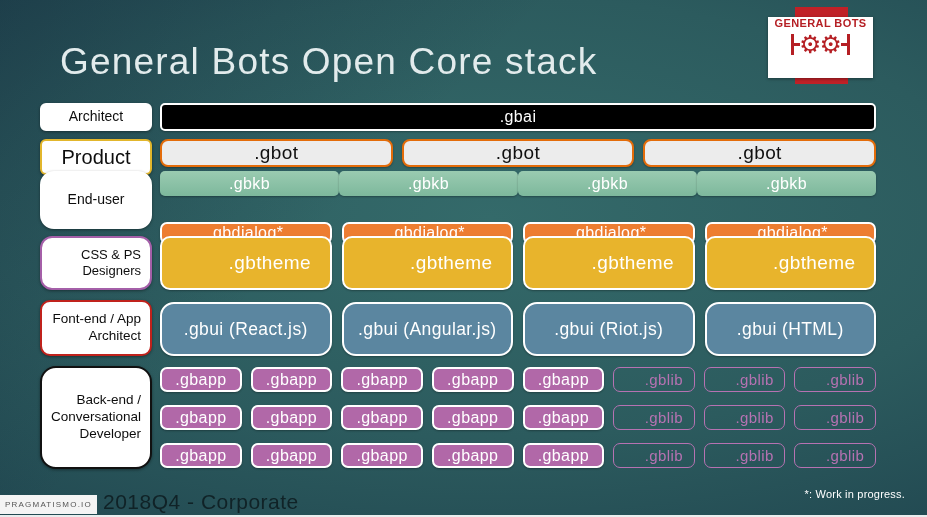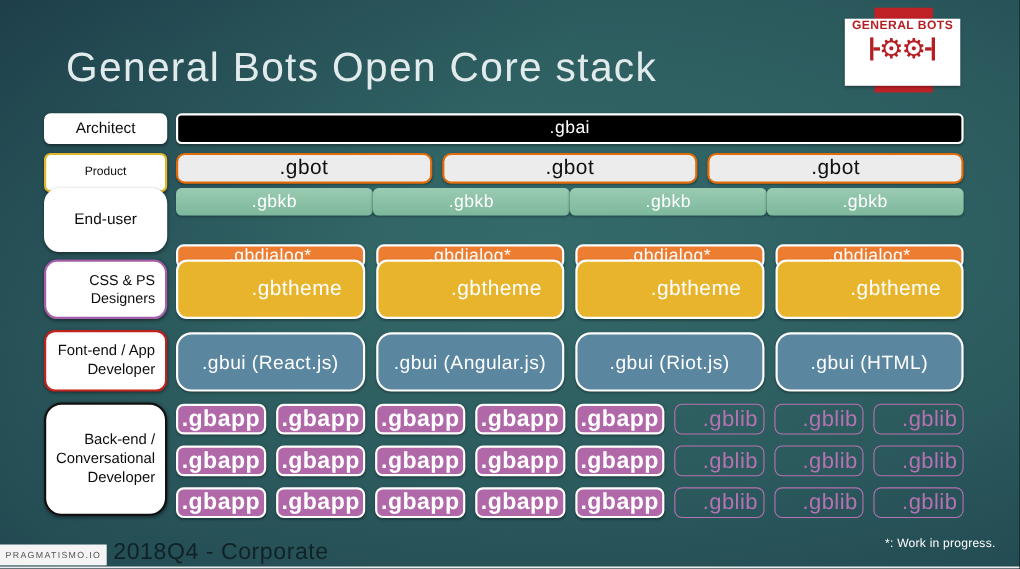--- a/index.html
+++ b/index.html
@@ -30,7 +30,7 @@
     display:flex;align-items:center;justify-content:center;text-align:right;
     box-shadow:0 1px 3px rgba(0,0,0,.4);line-height:1.25;padding:0 9px;}
   #lbl-architect{top:103px;height:28px;border-radius:6px;border:2px solid #fff;font-size:14px;}
-  #lbl-product{top:139px;height:36px;border-radius:6px;border:2px solid var(--product-border);font-size:11px;}
+  #lbl-product{top:139px;height:36px;border-radius:6px;border:2px solid var(--product-border);font-size:20px;}
   #lbl-enduser{top:171px;height:58px;border-radius:14px;border:2px solid #fff;font-size:14px;}
   #lbl-designers{top:236px;height:54px;border-radius:12px;border:2px solid var(--designers-border);font-size:13px;}
   #lbl-frontend{top:300px;height:56px;border-radius:10px;border:2.5px solid var(--frontend-border);font-size:13.5px;}

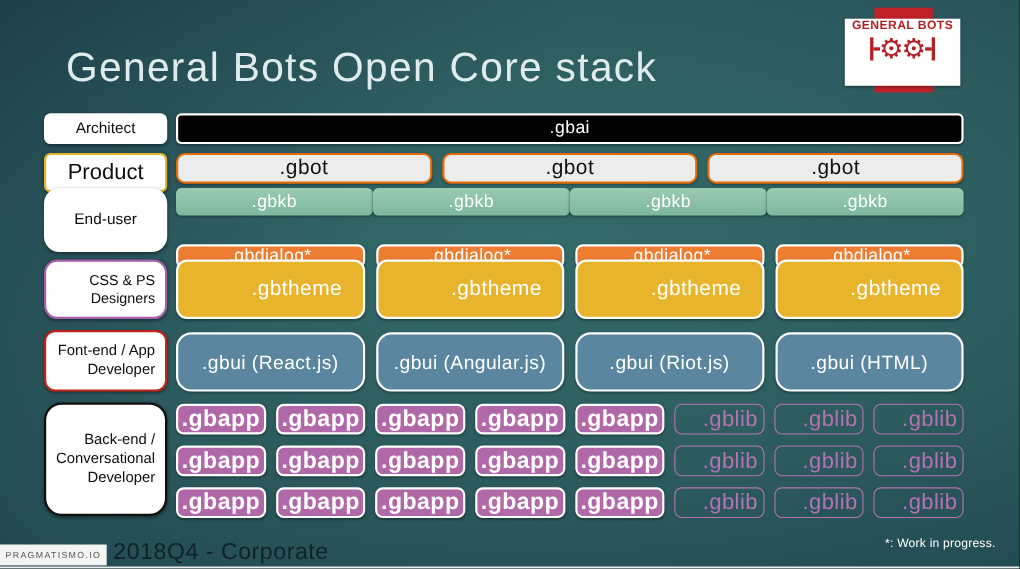--- a/index.html
+++ b/index.html
@@ -89,7 +89,7 @@
   <div class="lbl" id="lbl-product">Product</div>
   <div class="lbl" id="lbl-enduser">End-user</div>
   <div class="lbl" id="lbl-designers">CSS &amp; PS Designers</div>
-  <div class="lbl" id="lbl-frontend">Font-end / App Developer</div>
+  <div class="lbl" id="lbl-frontend">Font-end / App Architect</div>
   <div class="lbl" id="lbl-backend">Back-end / Conversational Developer</div>
 
   <div class="band" id="band-gbai">

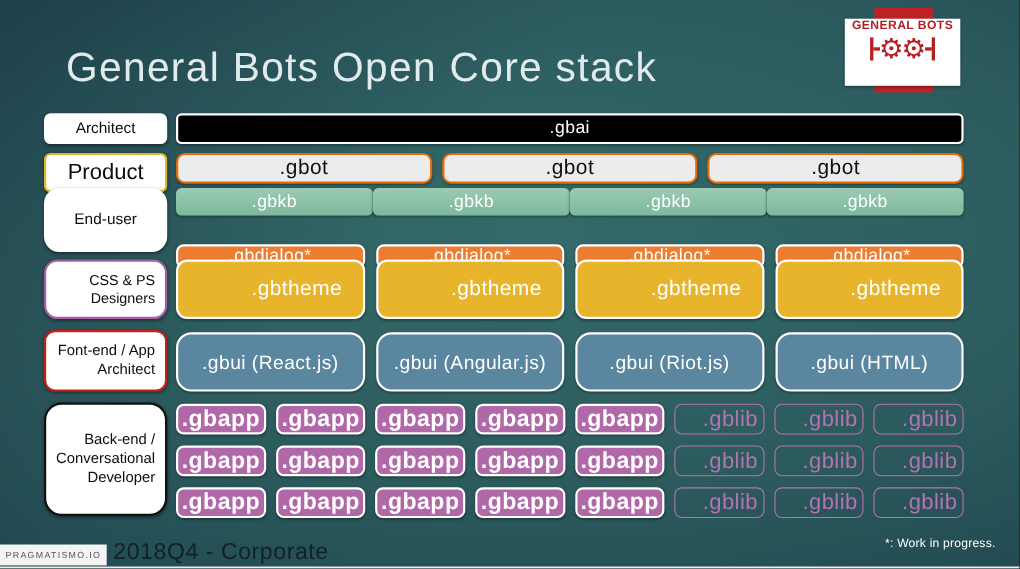--- a/index.html
+++ b/index.html
@@ -56,7 +56,7 @@
   .gbdialog{background:var(--gbdialog-bg);border:2px solid #fff;border-radius:7px;color:#fff;font-size:16px;margin-top:20px;}
   .gbtheme{background:var(--gbtheme-bg);border:2px solid #fff;border-radius:10px;color:#fff;font-size:19px;padding-left:48px;}
   .gbui{background:var(--gbui-bg);border:2px solid #fff;border-radius:14px;color:#fff;font-size:17.5px;}
-  .gbapp{background:var(--gbapp-bg);border:2px solid #fff;border-radius:7px;color:#fff;font-size:21px;font-weight:bold;}
+  .gbapp{background:var(--gbapp-bg);border:2px solid #fff;border-radius:7px;color:#fff;font-size:16px;}
   .gblib{background:transparent;border:1.5px solid var(--gblib-accent);border-radius:7px;color:var(--gblib-accent);font-size:20px;box-shadow:none;padding-left:20px;}
 
   

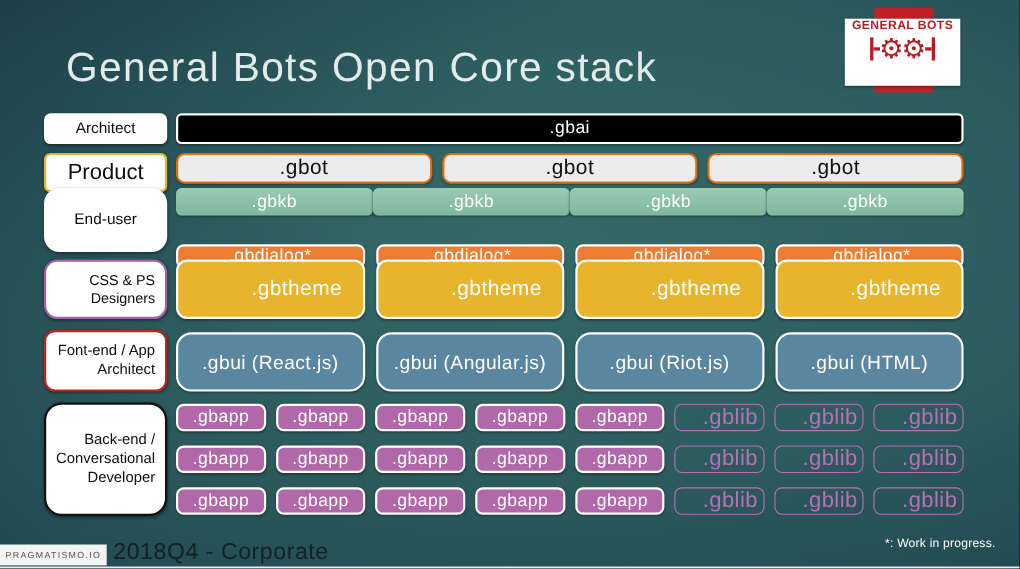--- a/index.html
+++ b/index.html
@@ -57,7 +57,7 @@
   .gbtheme{background:var(--gbtheme-bg);border:2px solid #fff;border-radius:10px;color:#fff;font-size:19px;padding-left:48px;}
   .gbui{background:var(--gbui-bg);border:2px solid #fff;border-radius:14px;color:#fff;font-size:17.5px;}
   .gbapp{background:var(--gbapp-bg);border:2px solid #fff;border-radius:7px;color:#fff;font-size:16px;}
-  .gblib{background:transparent;border:1.5px solid var(--gblib-accent);border-radius:7px;color:var(--gblib-accent);font-size:20px;box-shadow:none;padding-left:20px;}
+  .gblib{background:transparent;border:1.5px solid var(--gblib-accent);border-radius:7px;color:var(--gblib-accent);font-size:15px;box-shadow:none;padding-left:20px;}
 
   
   #brand-box{position:absolute;left:0;top:495px;width:97px;height:19px;background:#f4f4f4;

